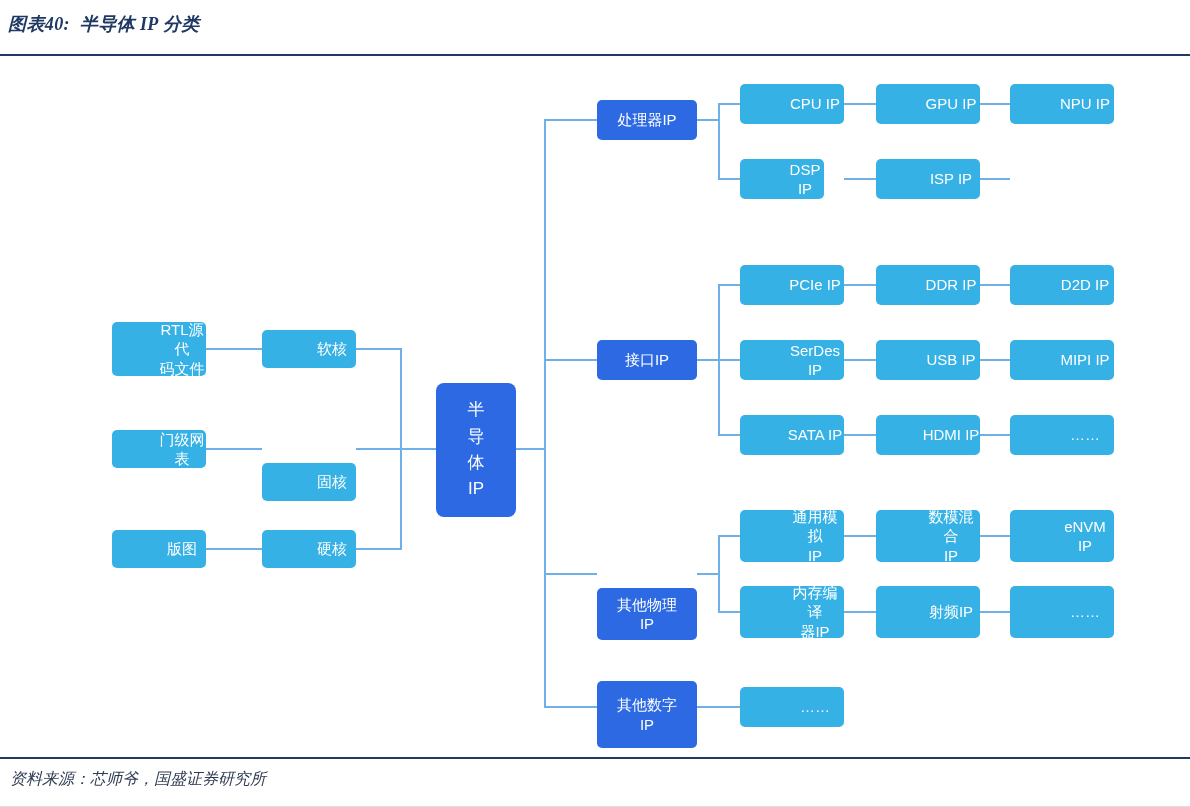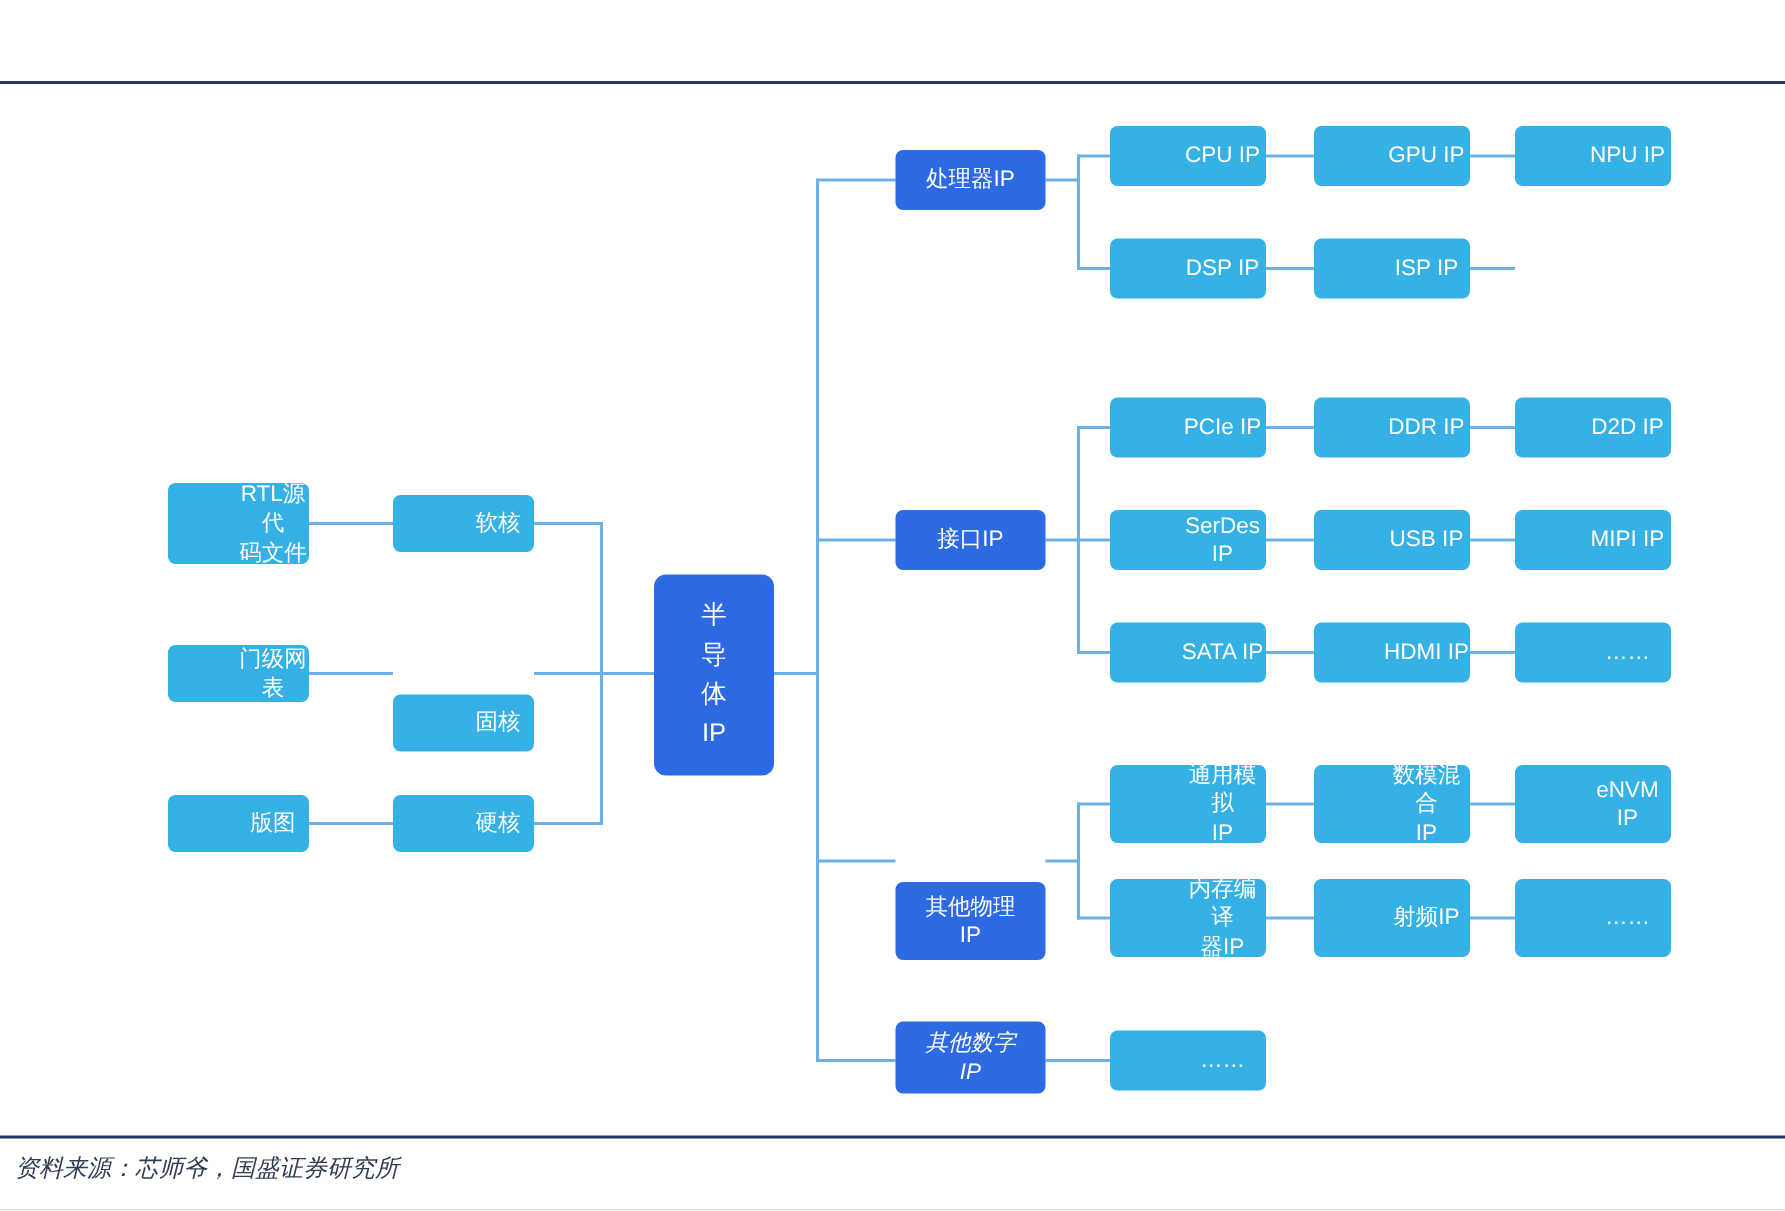--- a/index.html
+++ b/index.html
@@ -74,6 +74,7 @@
 
 <div class="page">
 
+  <div class="figure-title">图表40:  半导体 IP 分类</div>
   <div class="rule rule-top"></div>
 
   <div class="line h" style="left:206px;top:348px;width:56px;"></div>

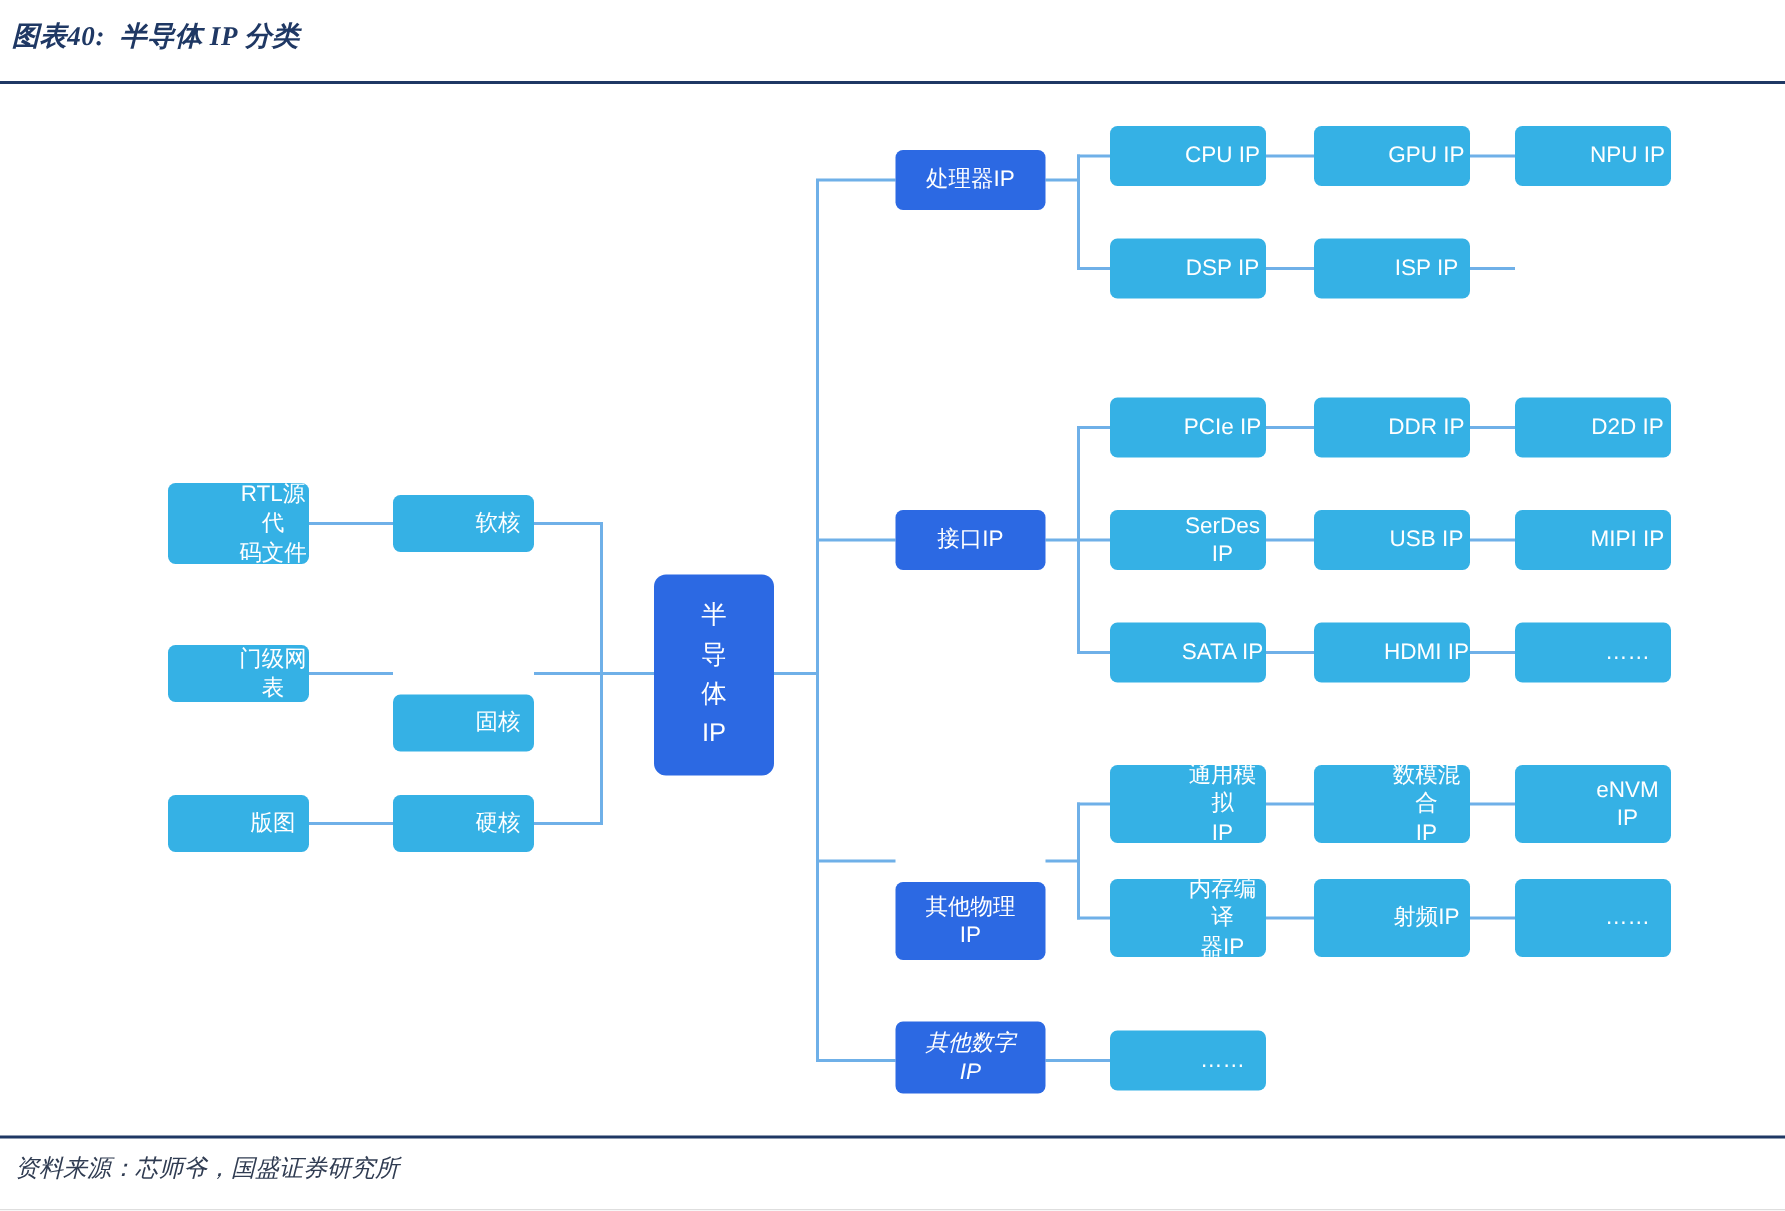--- a/index.html
+++ b/index.html
@@ -148,7 +148,7 @@
   <div class="node leaf" style="left:740px;top:84px;width:104px;height:40px;">CPU IP</div>
   <div class="node leaf" style="left:876px;top:84px;width:104px;height:40px;">GPU IP</div>
   <div class="node leaf" style="left:1010px;top:84px;width:104px;height:40px;">NPU IP</div>
-  <div class="node leaf" style="left:740px;top:159px;width:104px;height:40px;">DSP IP</div>
+  <div class="node leaf" style="left:740px;top:159px;width:84px;height:40px;">DSP IP</div>
   <div class="node leaf" style="left:876px;top:159px;width:104px;height:40px;">ISP IP</div>
 
   <div class="node leaf" style="left:740px;top:265px;width:104px;height:40px;">PCIe IP</div>

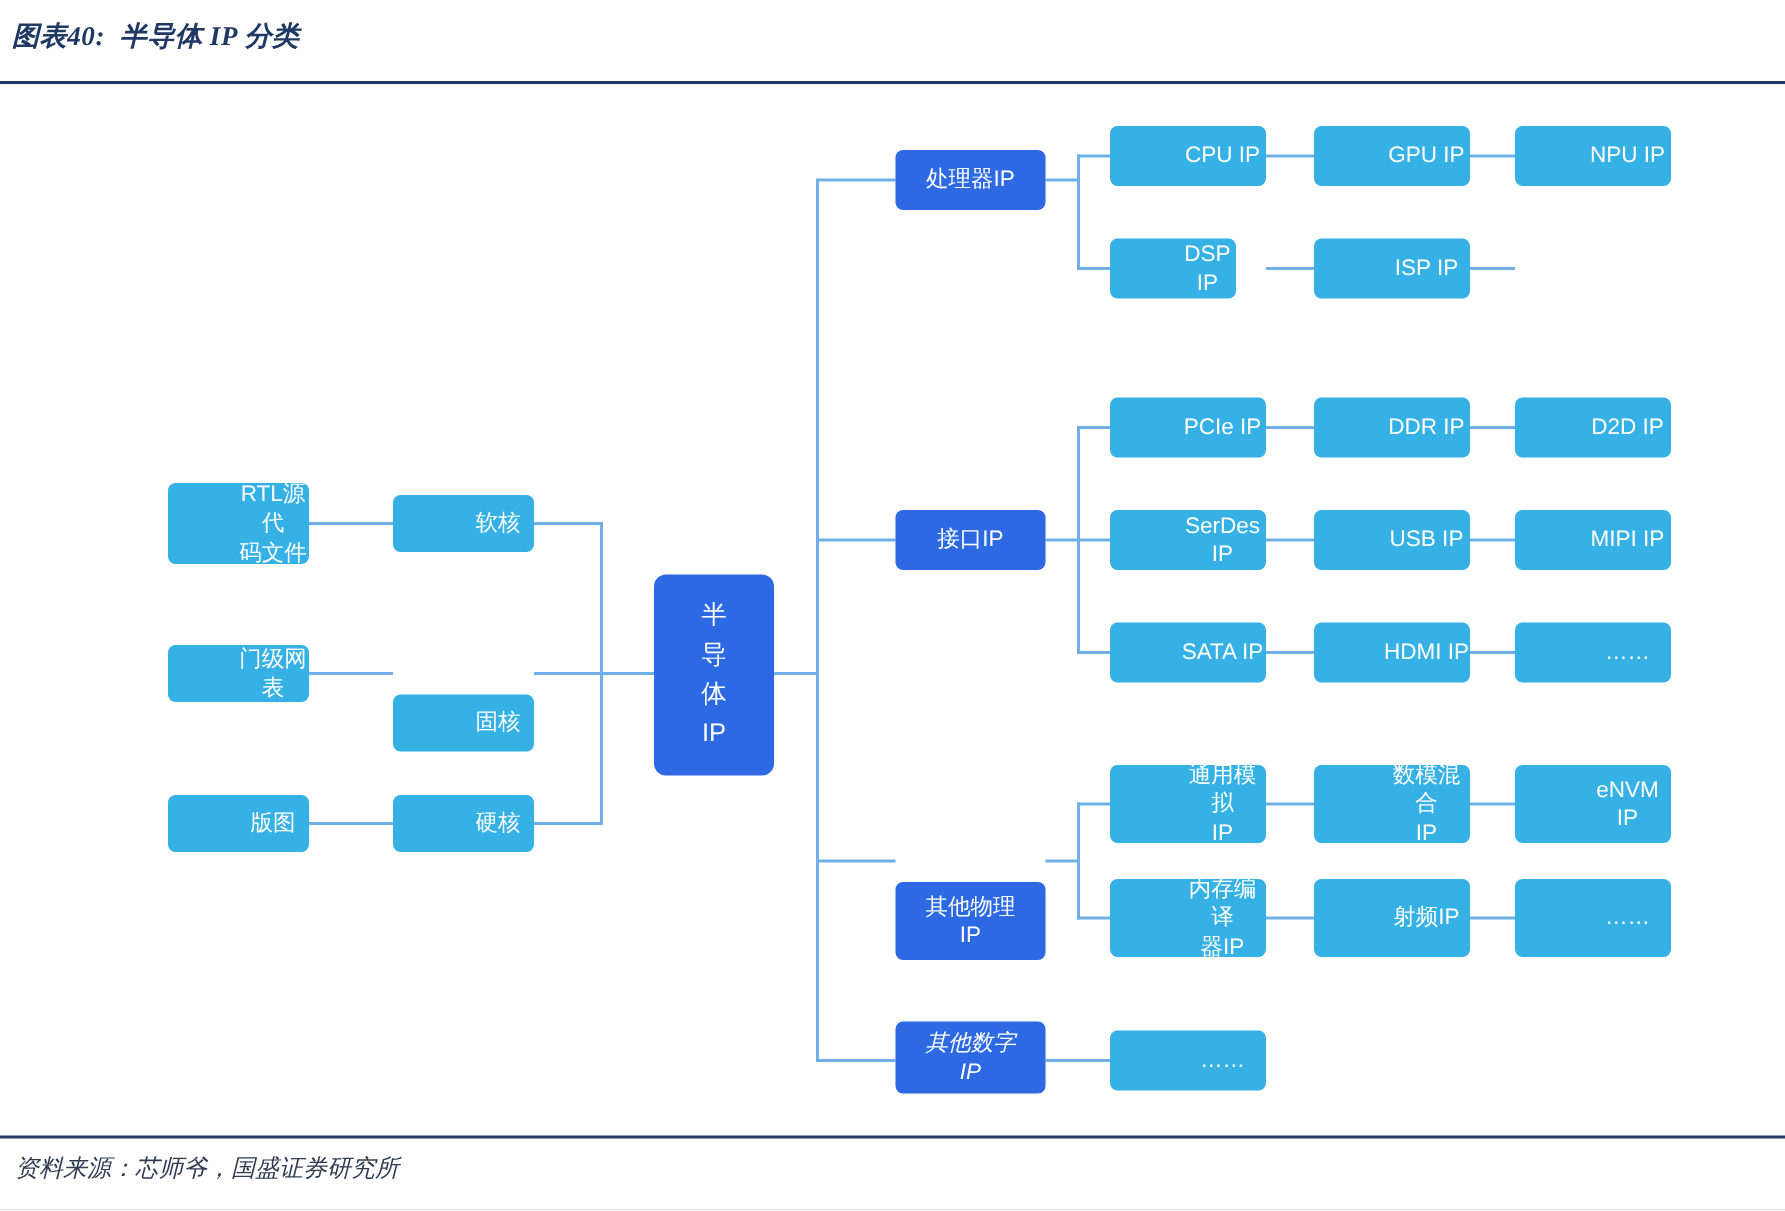--- a/index.html
+++ b/index.html
@@ -142,7 +142,7 @@
   <div class="node cat" style="left:597px;top:340px;width:100px;height:40px;">接口IP</div>
   <div class="node cat" style="left:597px;top:548px;width:100px;height:52px;margin-top:40px;">其他物理
 IP</div>
-  <div class="node cat" style="left:597px;top:681px;width:100px;height:48px;font-style:italic;">其他数字
+  <div class="node cat" style="left:597px;top:681px;width:100px;height:67px;">其他数字
 IP</div>
 
   <div class="node leaf" style="left:740px;top:84px;width:104px;height:40px;">CPU IP</div>

